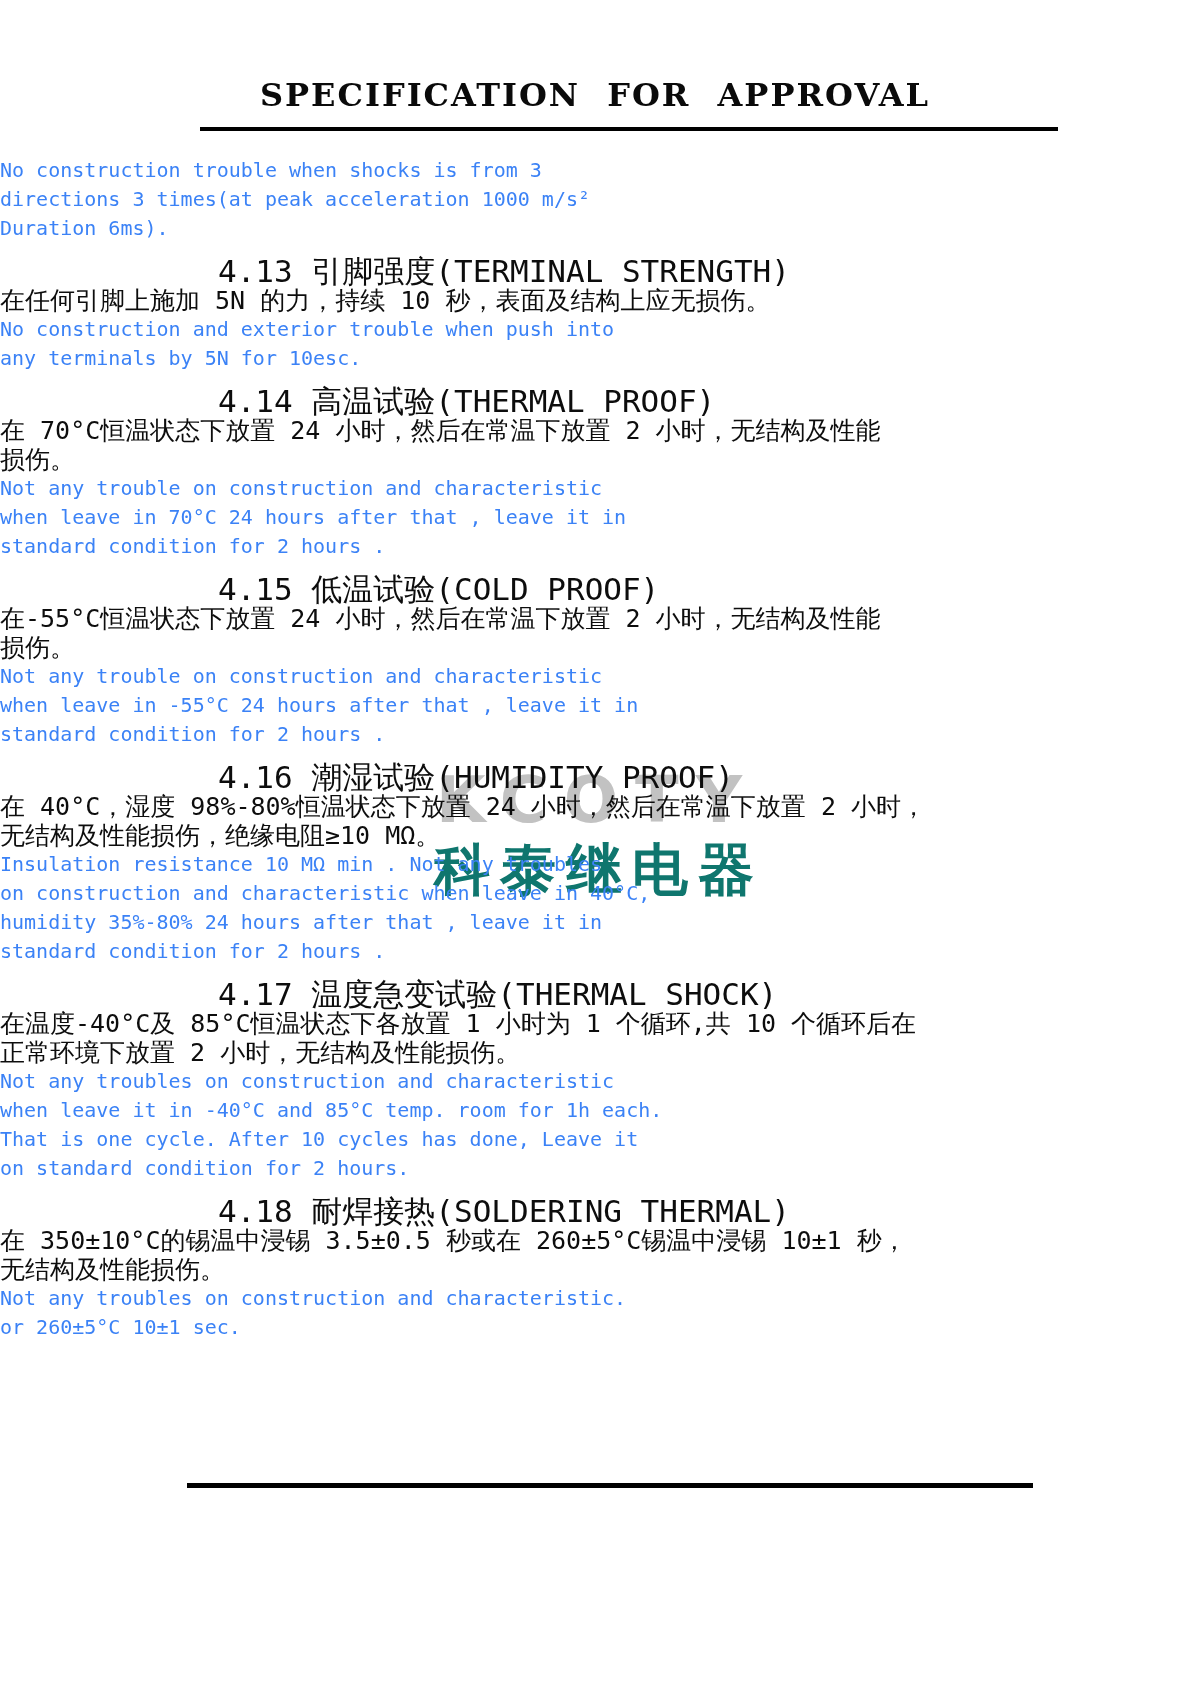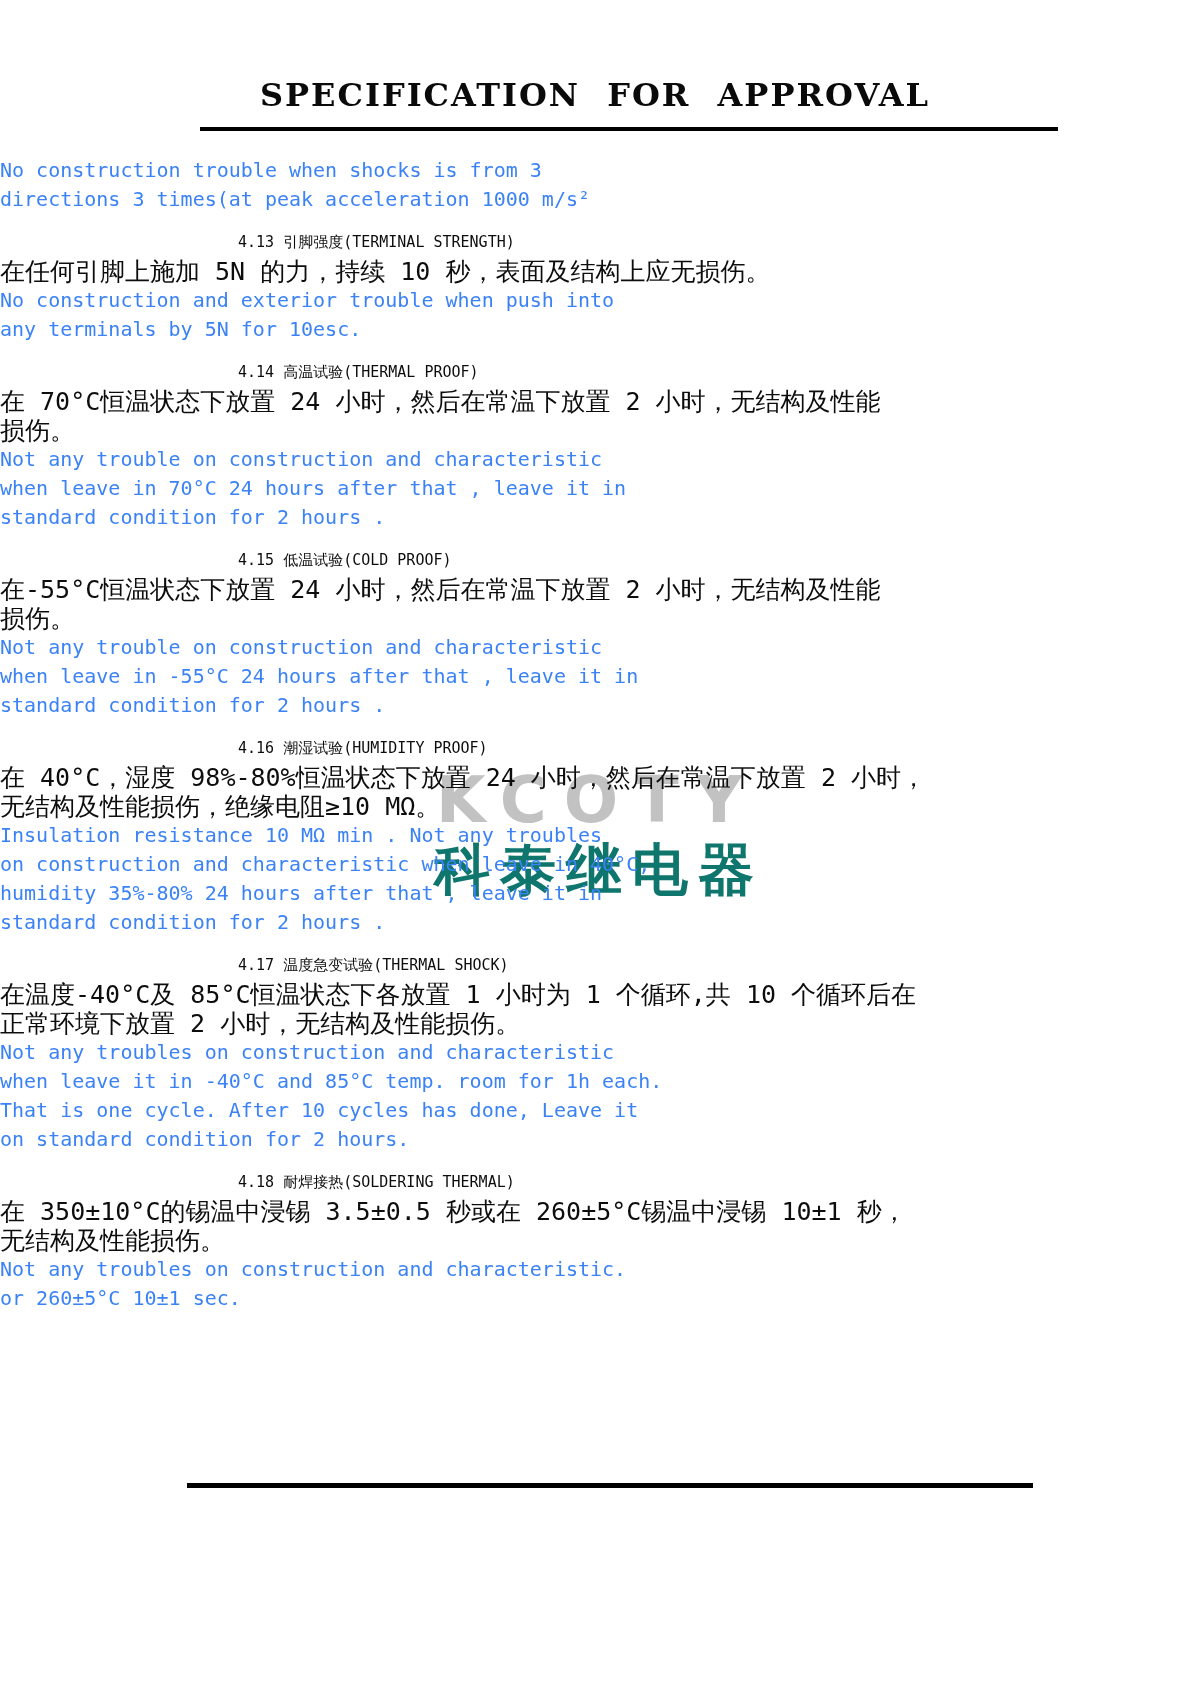--- a/index.html
+++ b/index.html
@@ -72,6 +72,7 @@
     <section>
       <div class="en">No construction trouble when shocks is from 3</div>
       <div class="en">directions 3 times(at peak acceleration 1000 m/s²</div>
+      <div class="en">Duration 6ms).</div>
     </section>
 
     <section>

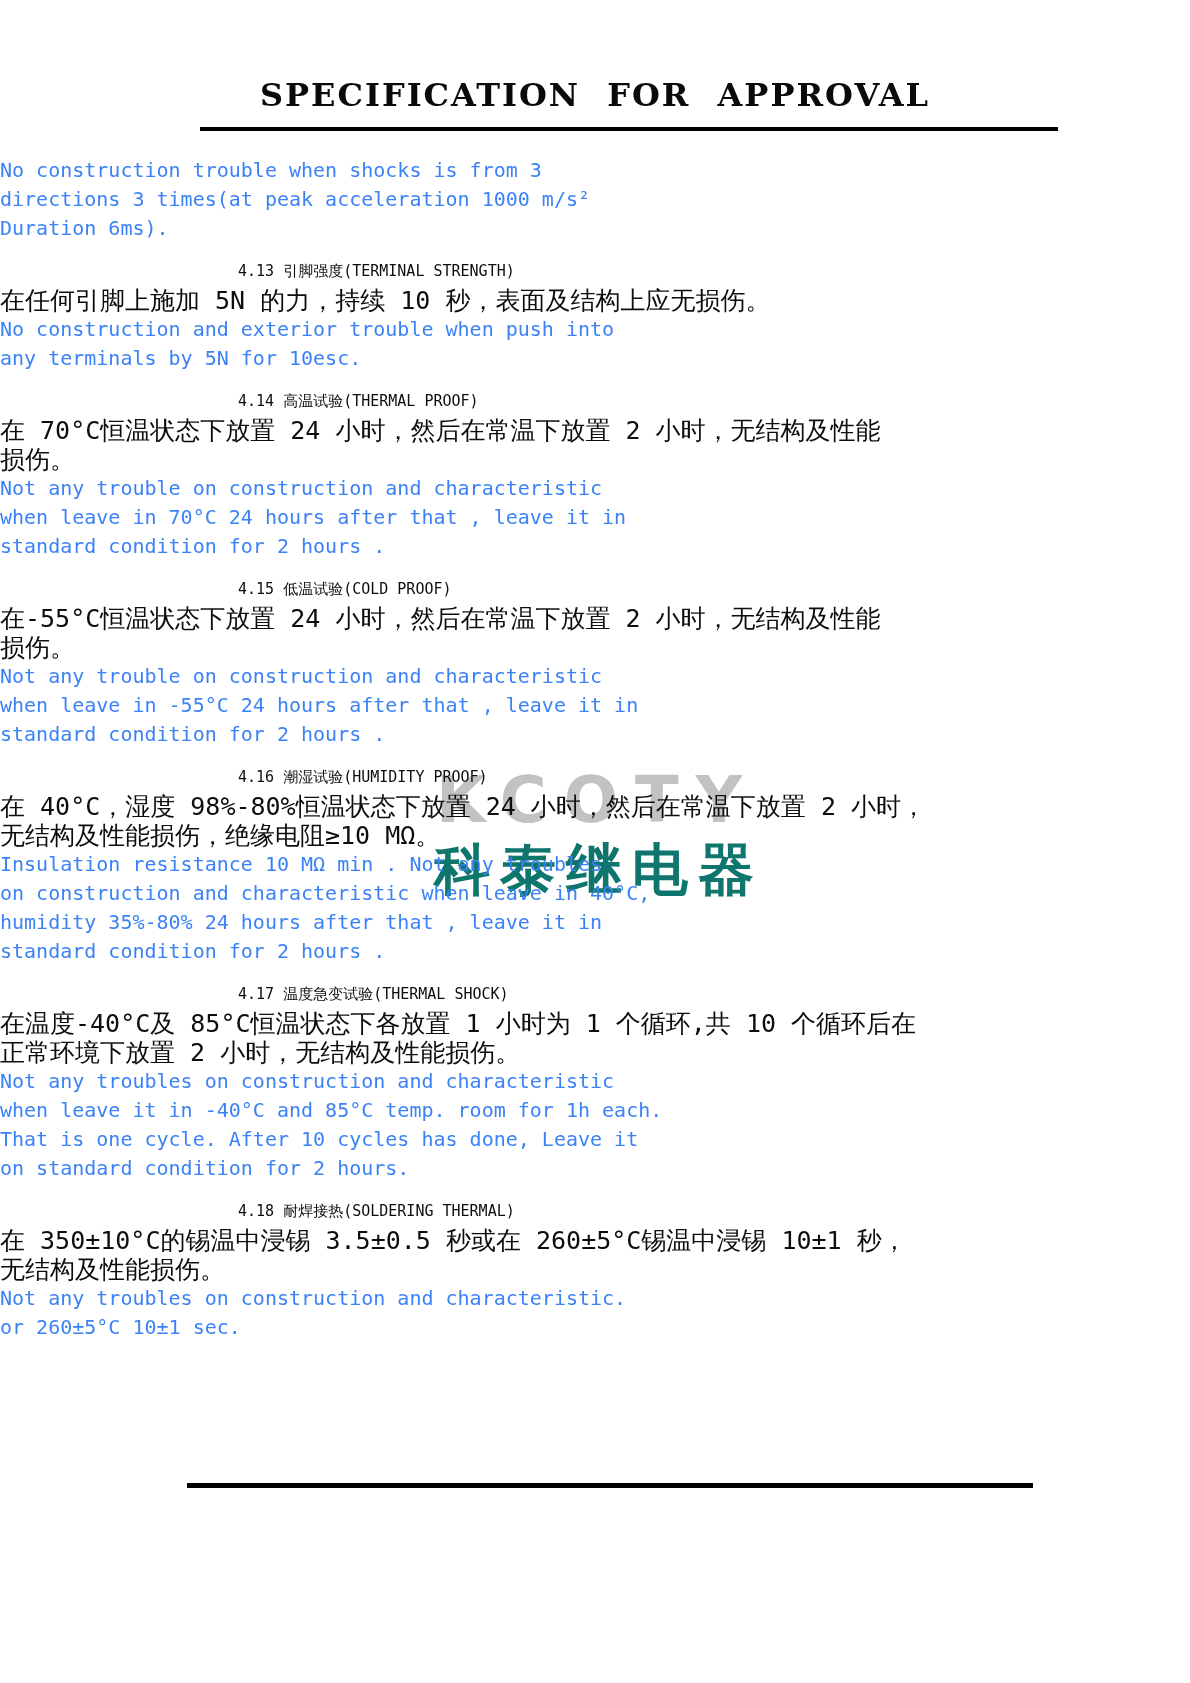--- a/index.html
+++ b/index.html
@@ -42,8 +42,8 @@
   section { margin:0 0 14px 0; }
   .sec-h {
     padding-left:218px;
-    font-size:15px; line-height:29px;
-    white-space:pre; color:#0d0d0d;margin-left:20px;
+    font-size:31px; line-height:29px;
+    white-space:pre; color:#0d0d0d;
   }
   .cn {
     font-size:25px; line-height:29px;

